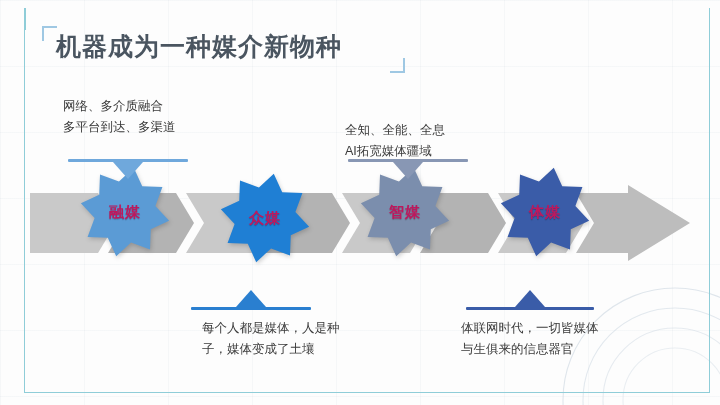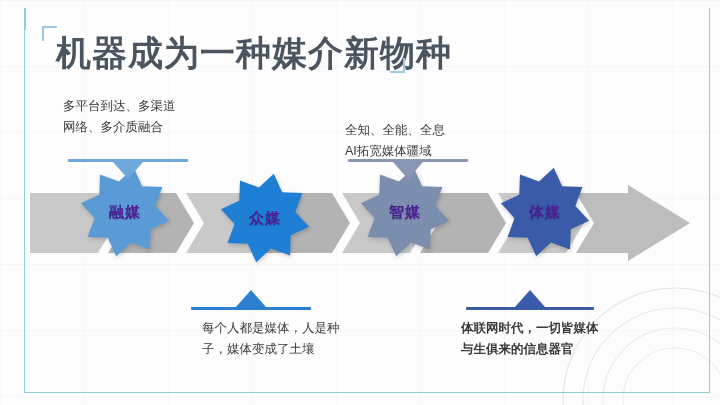--- a/index.html
+++ b/index.html
@@ -41,7 +41,7 @@
   .title-wrap{position:absolute;left:40px;top:24px;width:420px;height:56px;}
   .title-text{
     position:absolute;left:16px;top:6px;
-    font-size:35px;font-weight:bold;color:#4a5560;
+    font-size:25px;font-weight:bold;color:#4a5560;
     letter-spacing:1px;white-space:nowrap;
   }
   .br-tl{

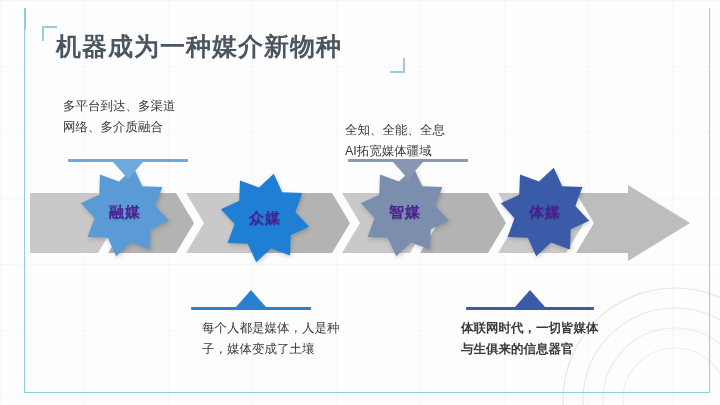--- a/index.html
+++ b/index.html
@@ -159,8 +159,8 @@
         <div class="cline" style="left: 68px; top: 159px; width: 120px; background: rgb(111, 168, 220);"></div>
         <div class="ctri" style="left: 113px; top: 162px; border-left: 15px solid transparent; border-right: 15px solid transparent; border-top: 17px solid rgb(111, 168, 220);"></div>
         <div class="ctext" style="left: 63px; top: 96px;">
+          <div>网络、多介质融合</div>
           <div>多平台到达、多渠道</div>
-          <div>网络、多介质融合</div>
         </div>
       </div>
       <div class="star" style="left: 219px; top: 172px; font-family: Liberation Serif, serif;">

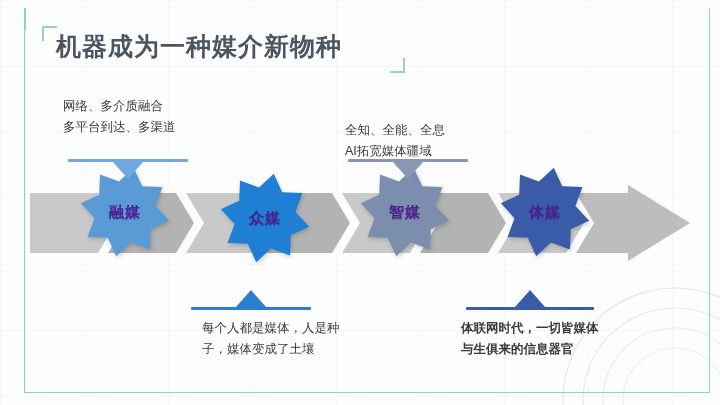--- a/index.html
+++ b/index.html
@@ -66,7 +66,7 @@
   .star-label{
     position:absolute;left:0;top:0;width:92px;height:92px;
     display:flex;align-items:center;justify-content:center;
-    color:#4c1d95;font-size:15px;font-weight:bold;
+    color:#be185d;font-size:15px;font-weight:bold;
     letter-spacing:1px;
     text-shadow:0 1px 1px rgba(0,0,0,.22);
   }

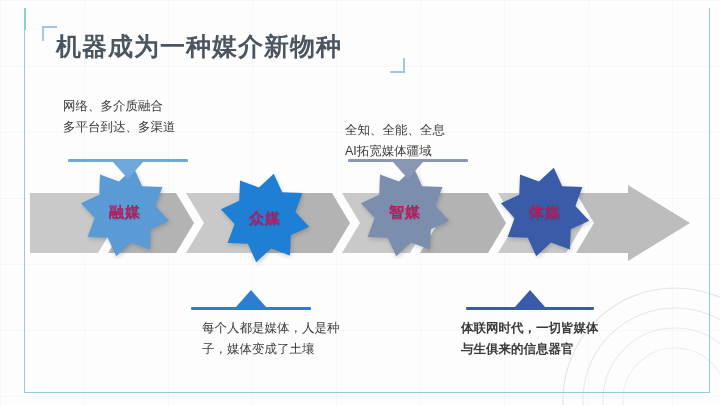--- a/index.html
+++ b/index.html
@@ -200,7 +200,7 @@
       <div class="callout">
         <div class="cline" style="left: 466px; top: 307px; width: 128px; background: rgb(58, 92, 168);"></div>
         <div class="ctri" style="left: 515px; top: 290px; border-left: 15px solid transparent; border-right: 15px solid transparent; border-bottom: 17px solid rgb(58, 92, 168);"></div>
-        <div class="ctext" style="left: 461px; top: 318px; font-weight: bold;">
+        <div class="ctext" style="left: 461px; top: 318px;">
           <div>体联网时代，一切皆媒体</div>
           <div>与生俱来的信息器官</div>
         </div>

